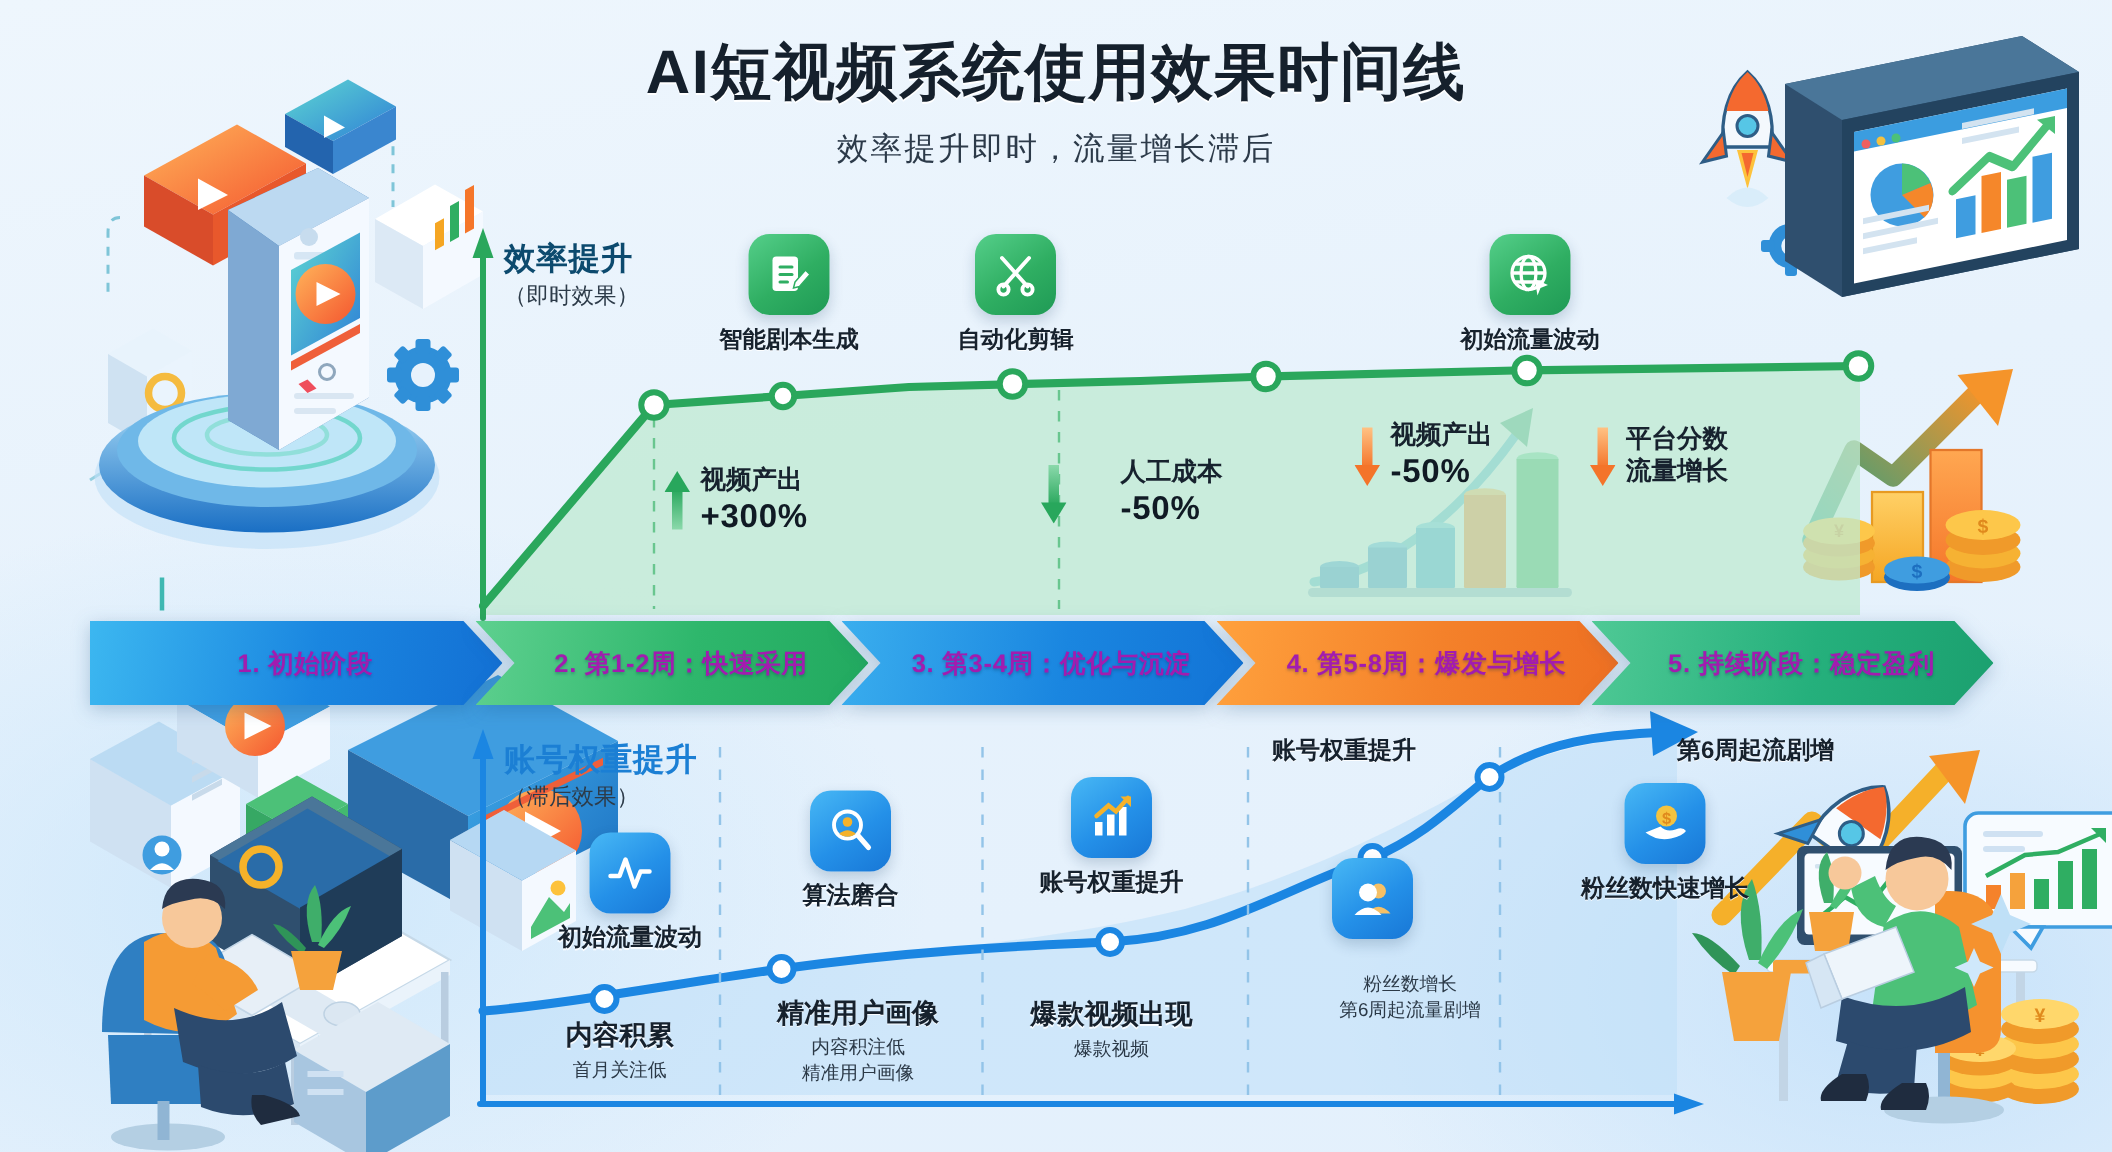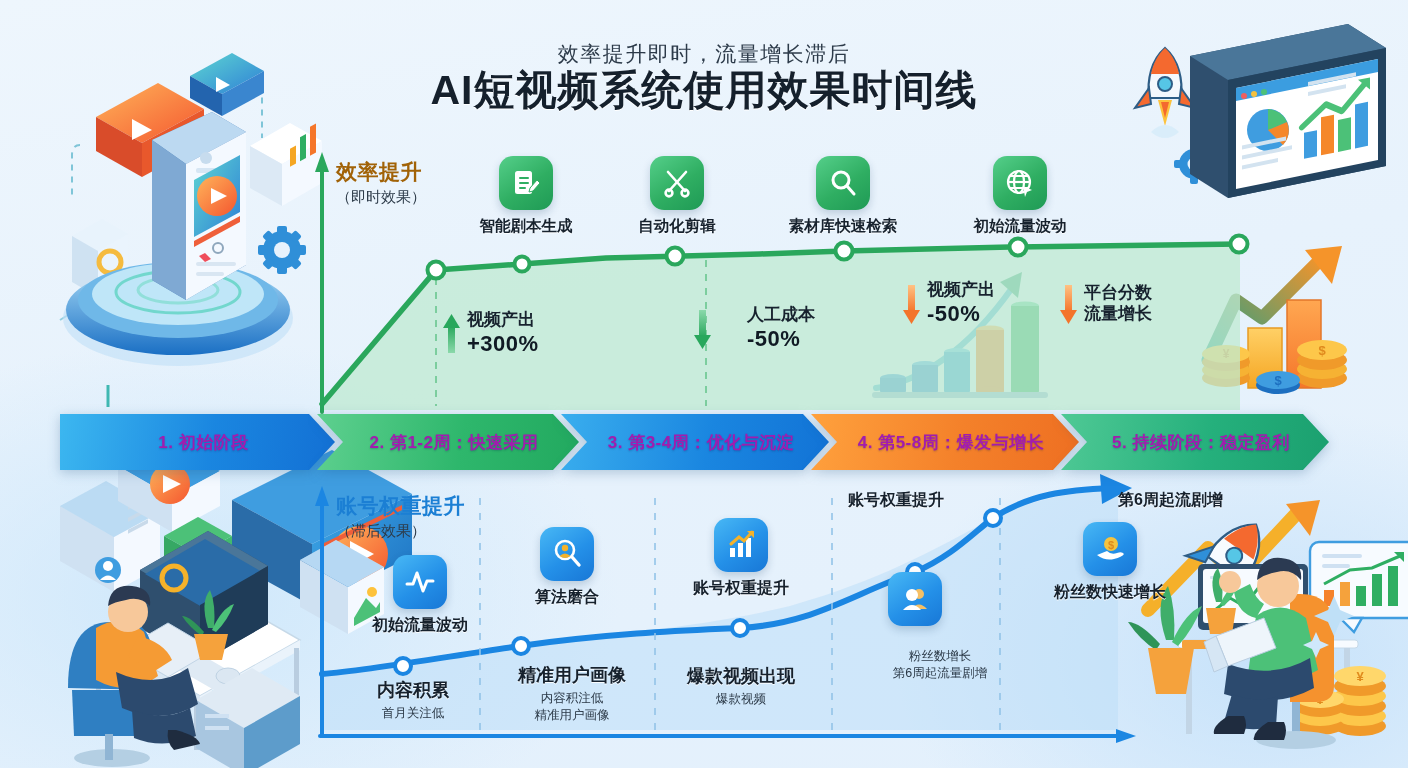--- a/index.html
+++ b/index.html
@@ -560,8 +560,8 @@
   </svg>
 
   <div class="abs" id="hdr">
+    <div id="title">AI短视频系统使用效果时间线</div>
     <div id="subtitle">效率提升即时，流量增长滞后</div>
-    <div id="title">AI短视频系统使用效果时间线</div>
   </div>
 
   <div class="abs" id="eff-axis">

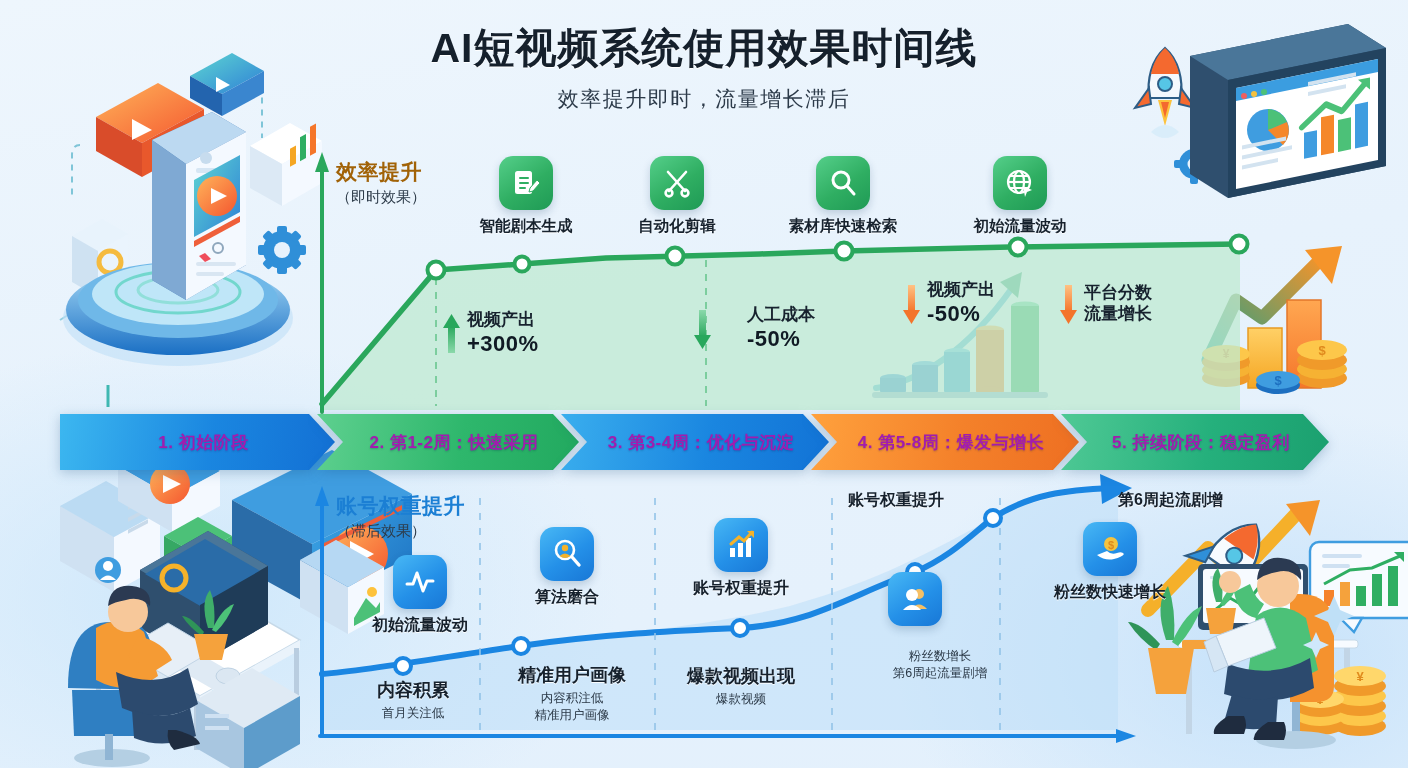--- a/index.html
+++ b/index.html
@@ -34,7 +34,7 @@
   .axis-title { font-weight: 700; font-size: 21px; letter-spacing: .5px; }
   .axis-sub { font-size: 15px; color: #2d3b49; margin-top: 2px; }
   #eff-axis { left: 336px; top: 158px; }
-  #eff-axis .axis-title { color: #a16207; }
+  #eff-axis .axis-title { color: #0c4a6e; }
   #traf-axis { left: 336px; top: 492px; }
   #traf-axis .axis-title { color: #1b7fd4; }
 

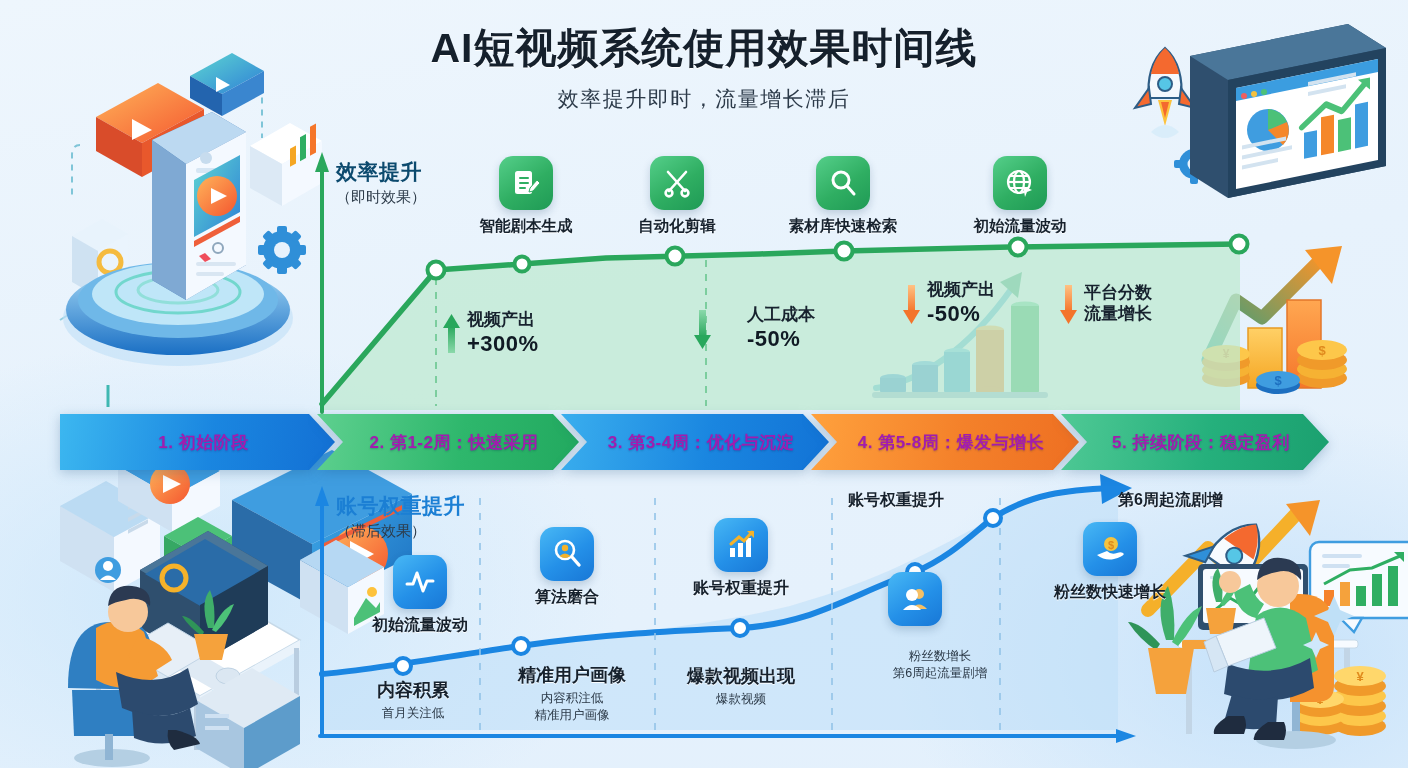--- a/index.html
+++ b/index.html
@@ -596,15 +596,6 @@
     </div>
     <div class="cap">智能剧本生成</div>
   </div>
-  <div class="abs feat" style="left:768px; top:156px;">
-    <div class="tile green">
-      <svg viewBox="0 0 32 32" stroke="#fff" stroke-width="3" fill="none" stroke-linecap="round">
-          <circle cx="14" cy="13" r="8"></circle>
-          <path d="M20 19 L27 27"></path>
-        </svg>
-    </div>
-    <div class="cap">素材库快速检索</div>
-  </div>
   <div class="abs feat" style="left:945px; top:156px;">
     <div class="tile green">
       <svg viewBox="0 0 32 32" stroke="#fff" stroke-width="2.2" fill="none">

